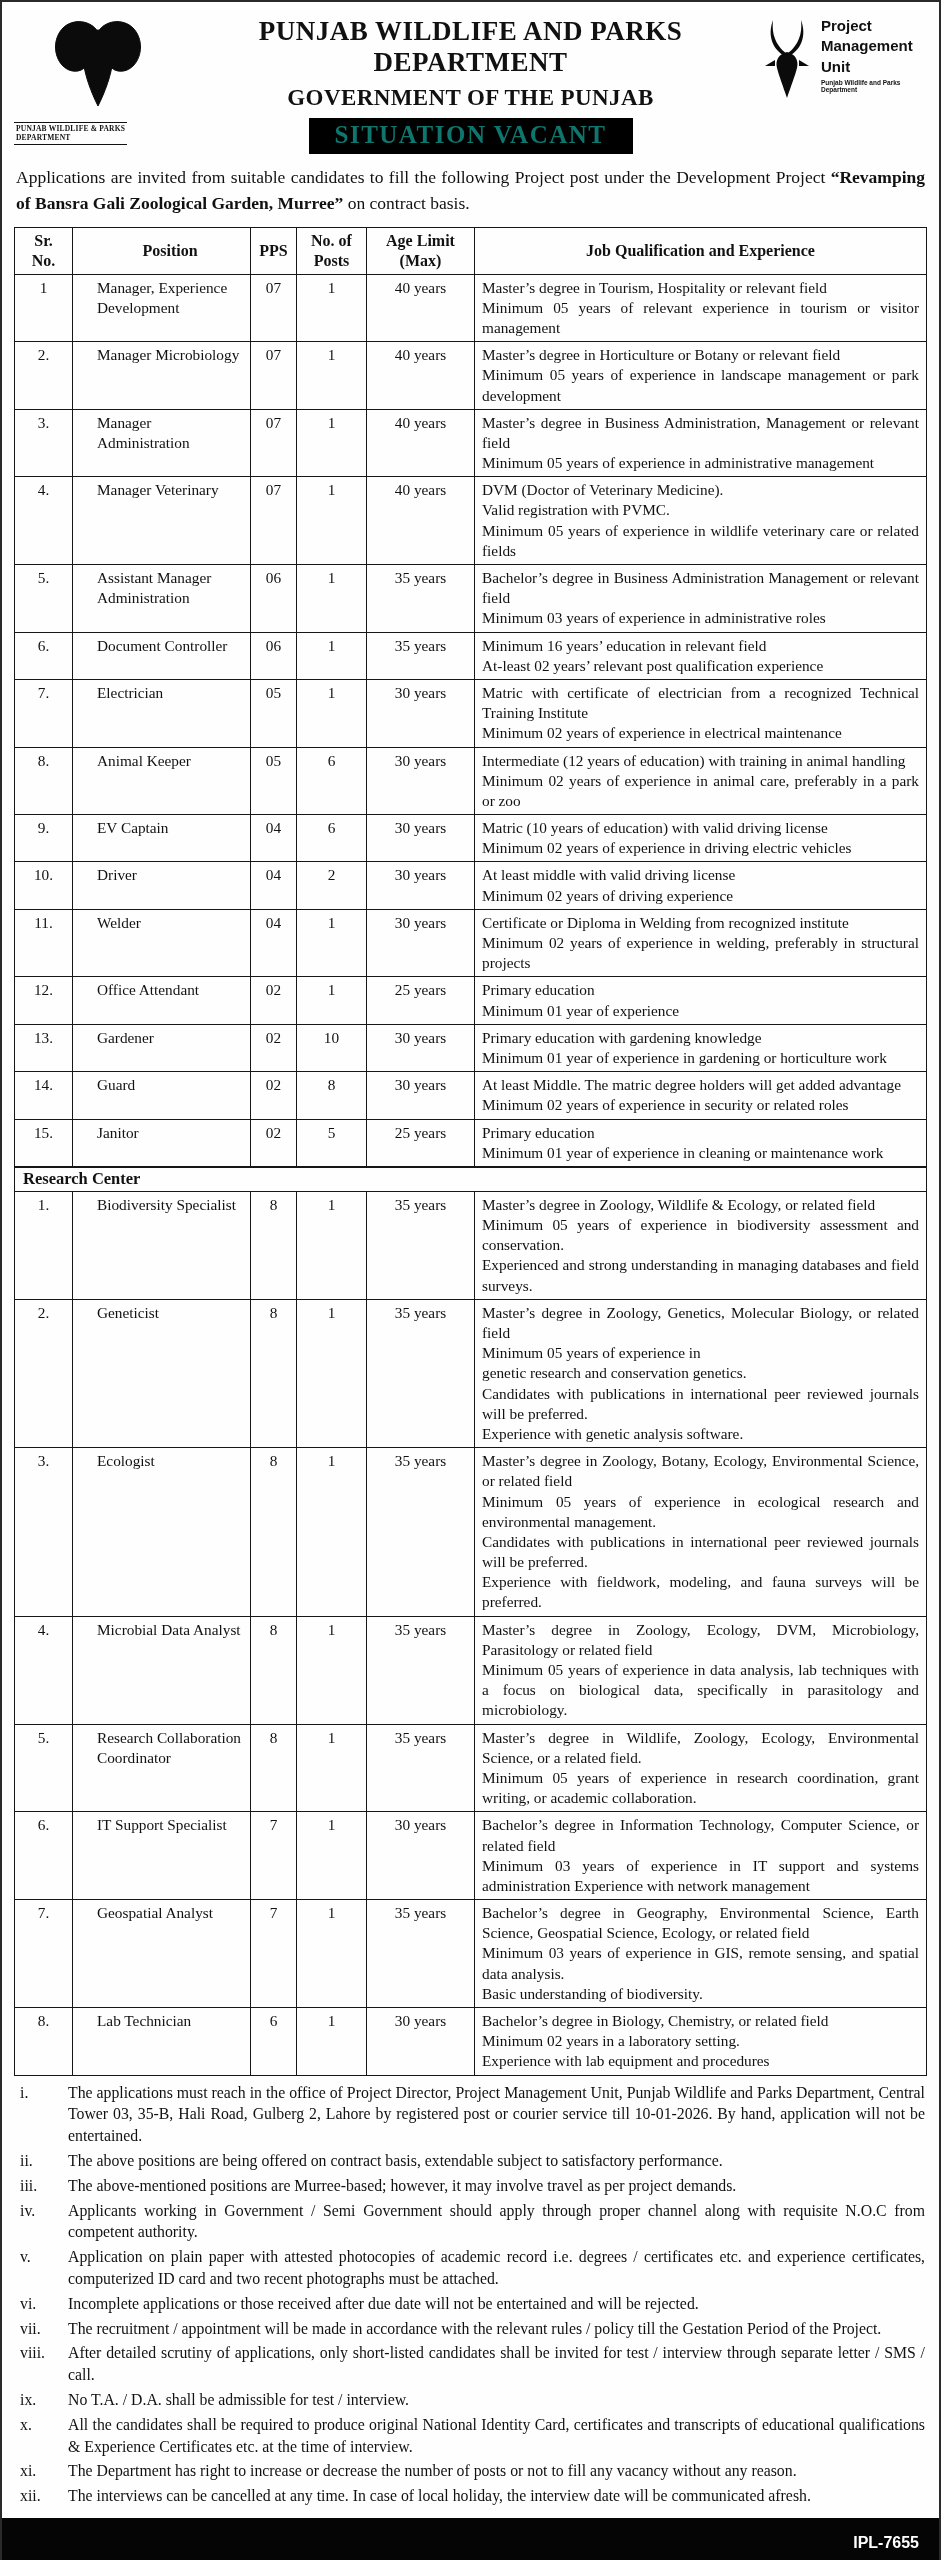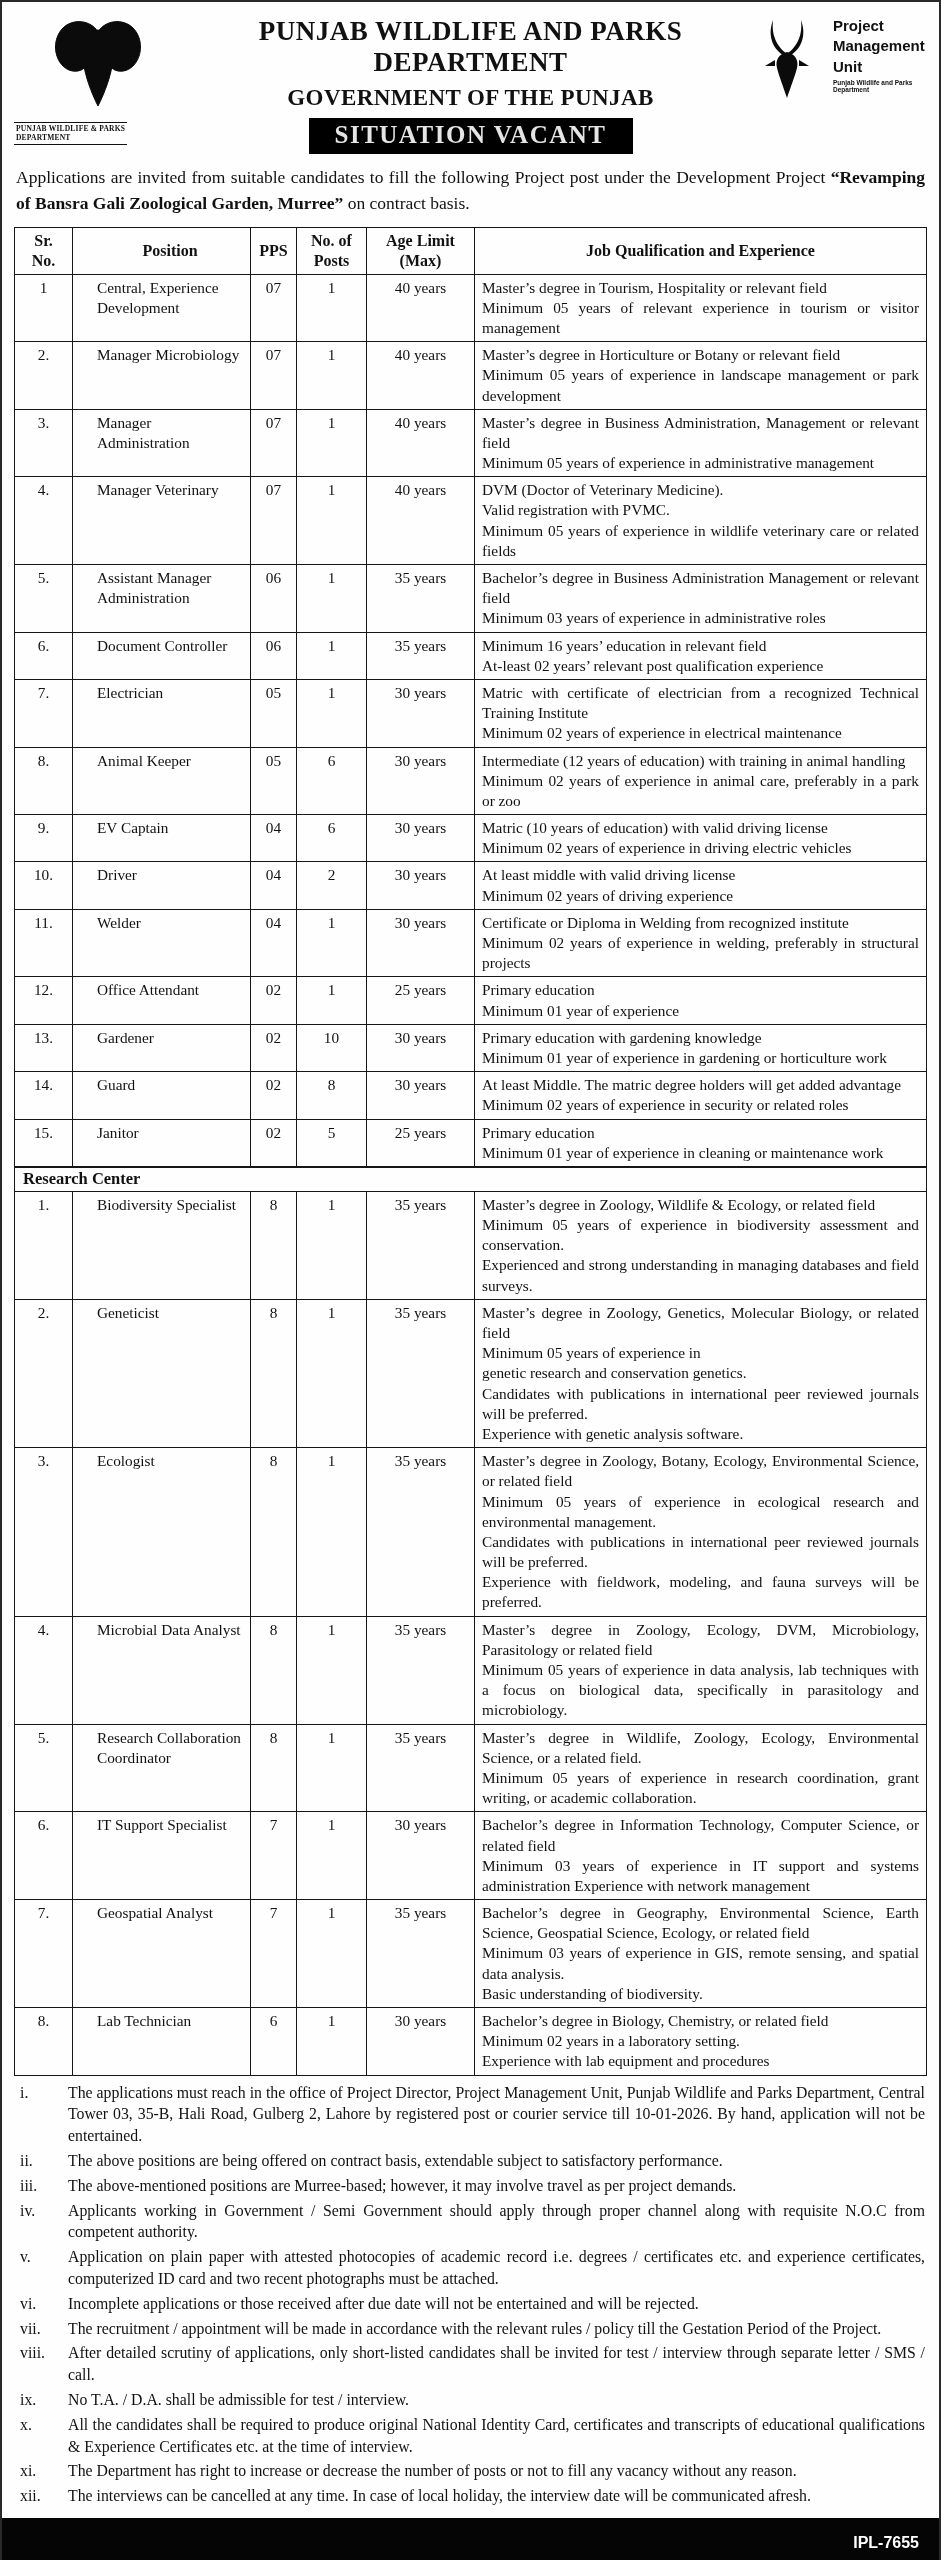--- a/index.html
+++ b/index.html
@@ -30,7 +30,7 @@
   .logo-left { text-align:left; padding-top:2px; }
   .logo-left .cap { font-size:7.5px; font-weight:bold; letter-spacing:.2px; line-height:1.25;
      border-top:1px solid #111; border-bottom:1px solid #111; display:inline-block; padding:1px 2px; }
-  .logo-right { display:flex; gap:18px; align-items:flex-start; padding-top:4px;
+  .logo-right { display:flex; gap:6px; align-items:flex-start; padding-top:4px;
      font-family:"Liberation Sans","DejaVu Sans",sans-serif; }
   .pmu-lines { font-size:15px; font-weight:bold; line-height:1.35; }
   .pmu-cap { font-size:6.5px; font-weight:bold; margin-top:2px; }

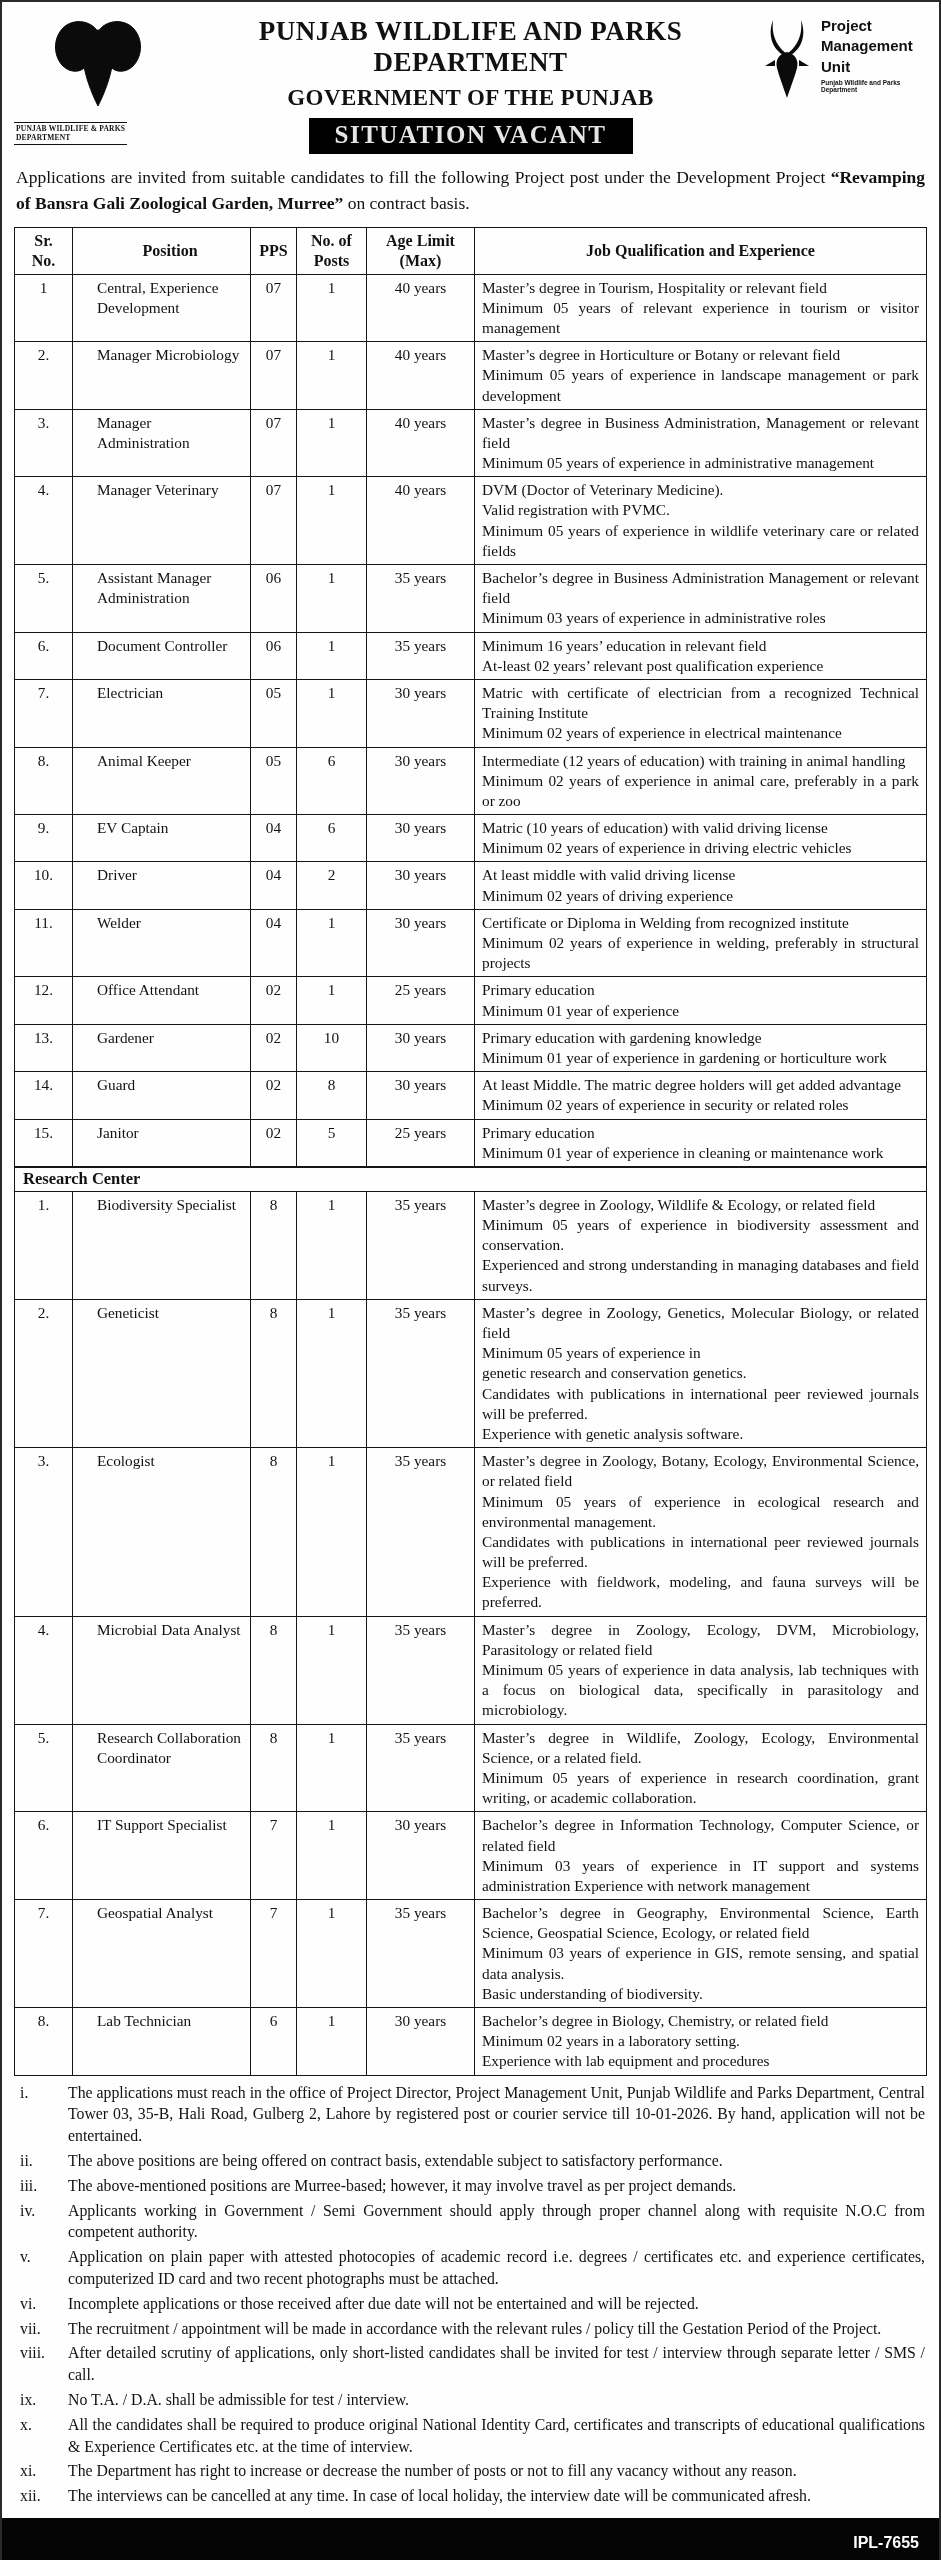--- a/index.html
+++ b/index.html
@@ -23,7 +23,7 @@
   .dept-title { font-size:27px; font-weight:bold; letter-spacing:.5px; line-height:1.15; }
   .gov-title  { font-size:23px; font-weight:bold; margin-top:7px; letter-spacing:.4px; }
   .banner {
-    display:inline-block; background:#000; color:#e5e5e5;
+    display:inline-block; background:#000; color:#0f766e;
     font-size:25px; font-weight:bold; letter-spacing:1.5px;
     padding:3px 26px 5px 26px; margin-top:7px;
   }

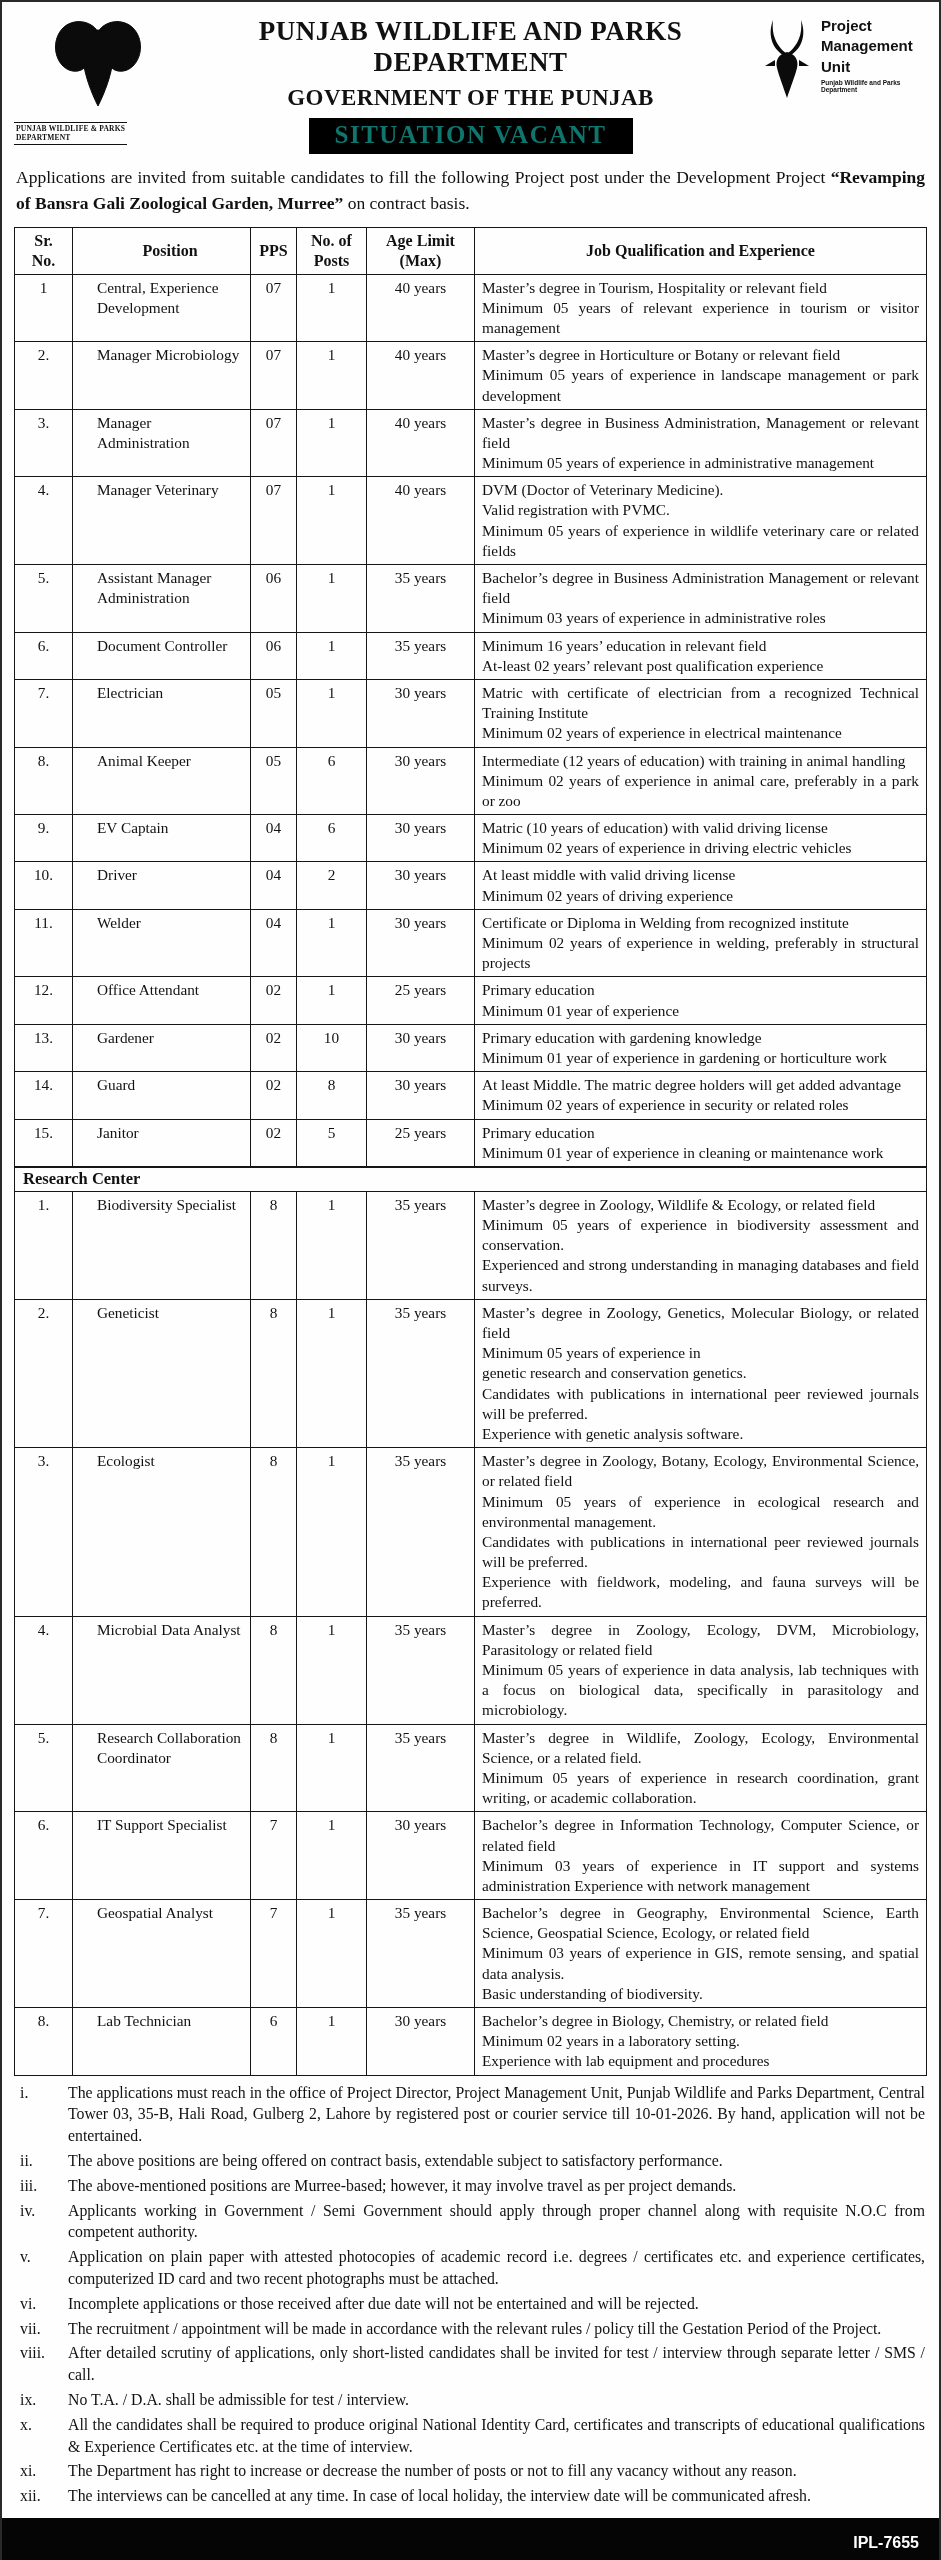--- a/index.html
+++ b/index.html
@@ -138,7 +138,7 @@
     <tbody>
       <tr>
           <td class="c-sr">1</td>
-          <td class="c-pos">Central, Experience Development</td>
+          <td class="c-pos">Manager, Experience Development</td>
           <td class="c-pps">07</td>
           <td class="c-posts">1</td>
           <td class="c-age">40 years</td>

